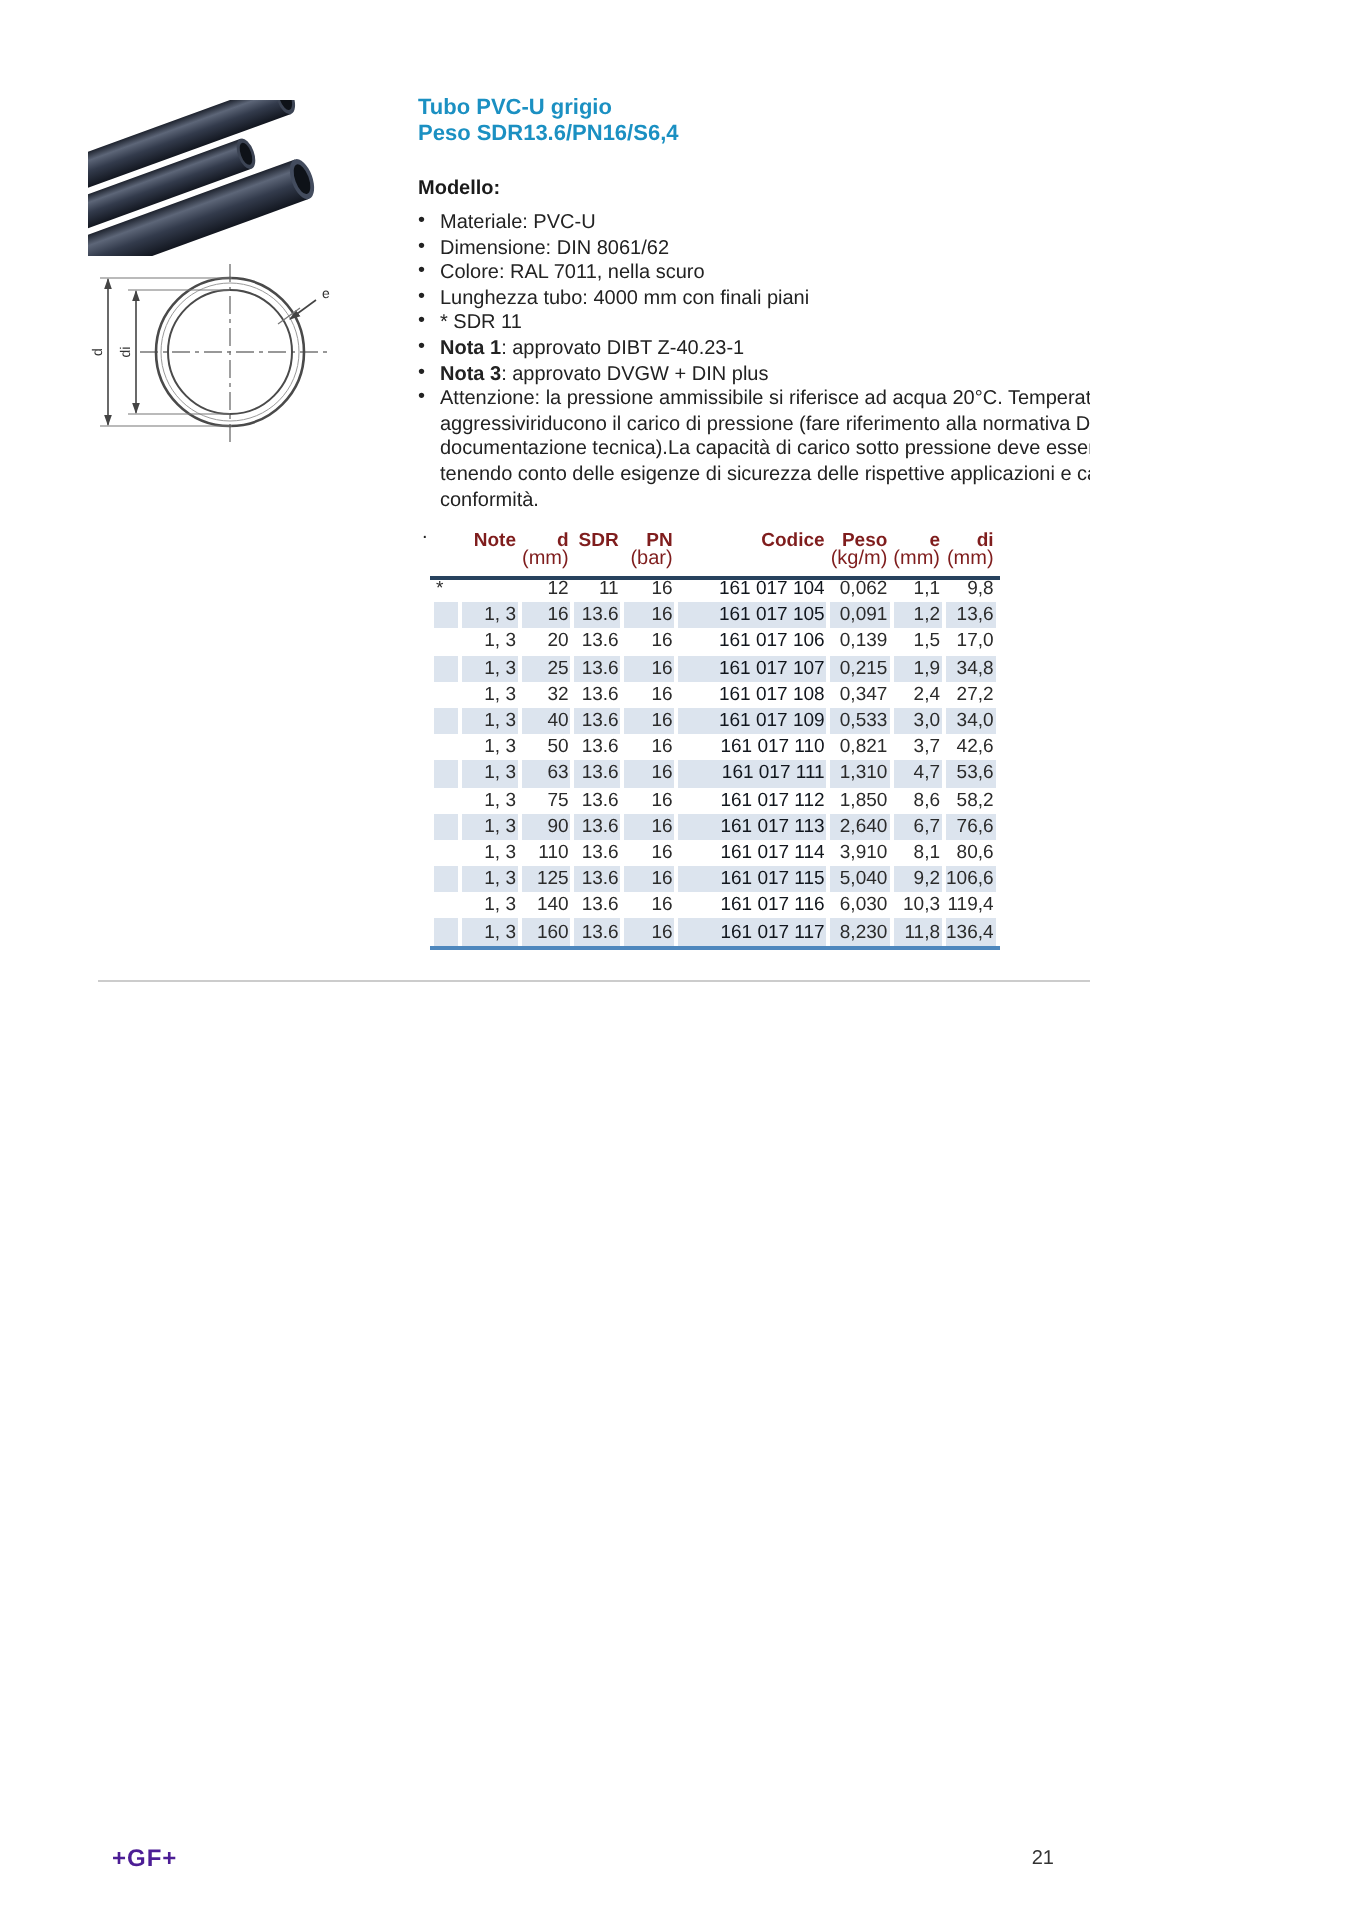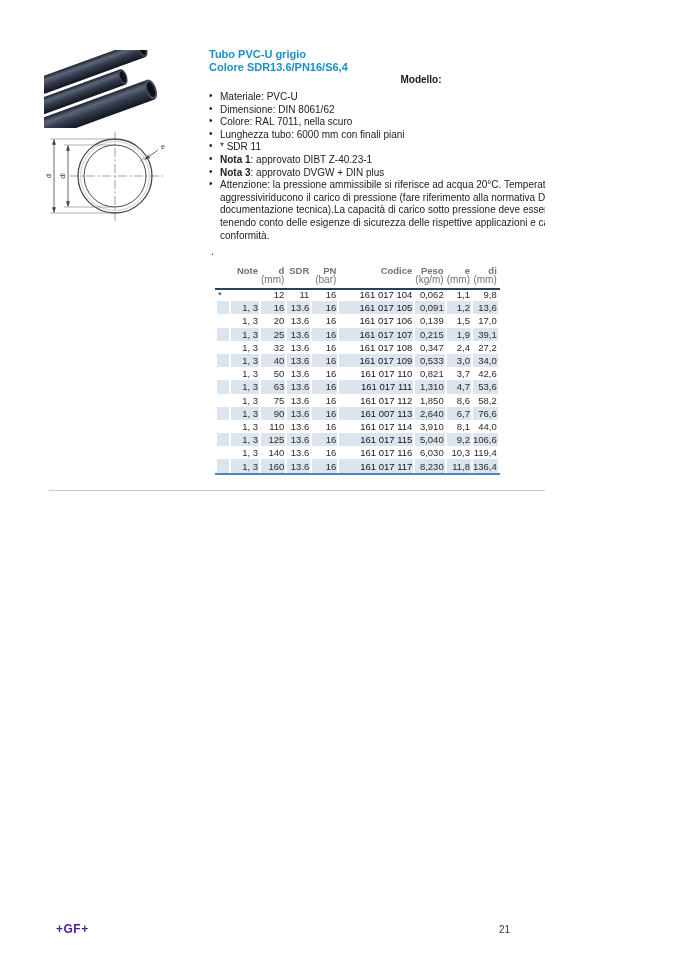--- a/index.html
+++ b/index.html
@@ -121,7 +121,7 @@
 
   <div class="content">
     <div class="title-line">Tubo PVC-U grigio</div>
-    <div class="title-line">Colore SDR13.6/PN16/S6,4</div>
+    <div class="title-line">Peso SDR13.6/PN16/S6,4</div>
 
     <div class="model-heading">Modello:</div>
 

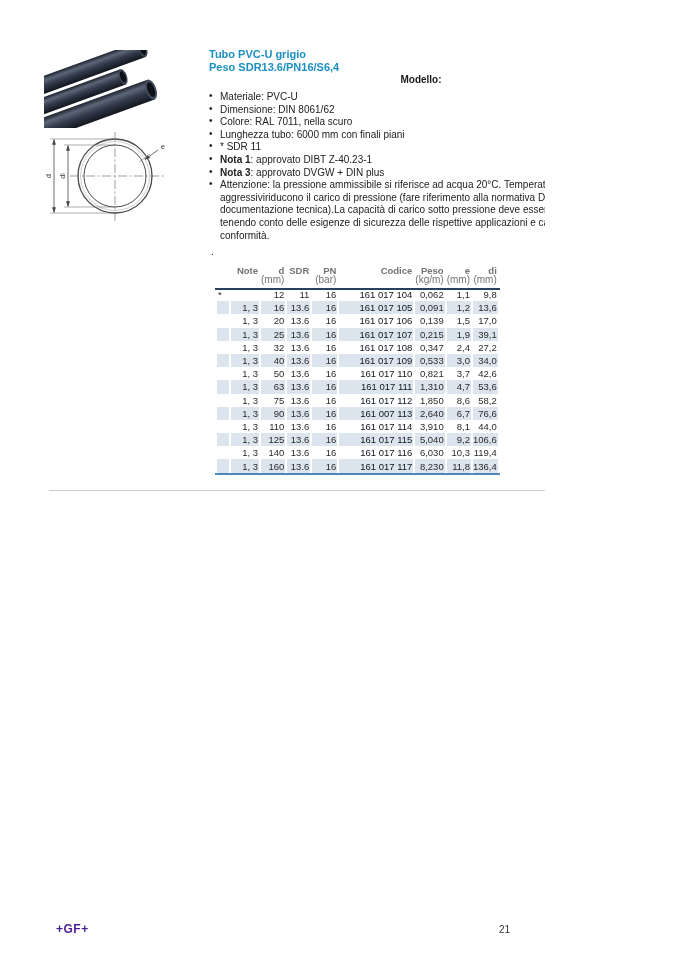--- a/index.html
+++ b/index.html
@@ -17,7 +17,7 @@
   
   .content { position:absolute; left:209px; top:48px; width:424px; }
   .title-line { font-size:11px; font-weight:bold; color:#1b90c2; line-height:13px; }
-  .model-heading { font-size:10px; font-weight:bold; color:#1a1a1a; margin-top:0; margin-bottom:6px;text-align:center; }
+  .model-heading { font-size:10px; font-weight:bold; color:#1a1a1a; margin-top:15px; margin-bottom:6px; }
   .spec-list { list-style:none; font-size:10px; line-height:12.6px; color:#222222; width:420px; }
   .spec-list li { position:relative; padding-left:11px; }
   .spec-list .bullet { position:absolute; left:0; top:-1px; font-size:10px; color:#222222; }

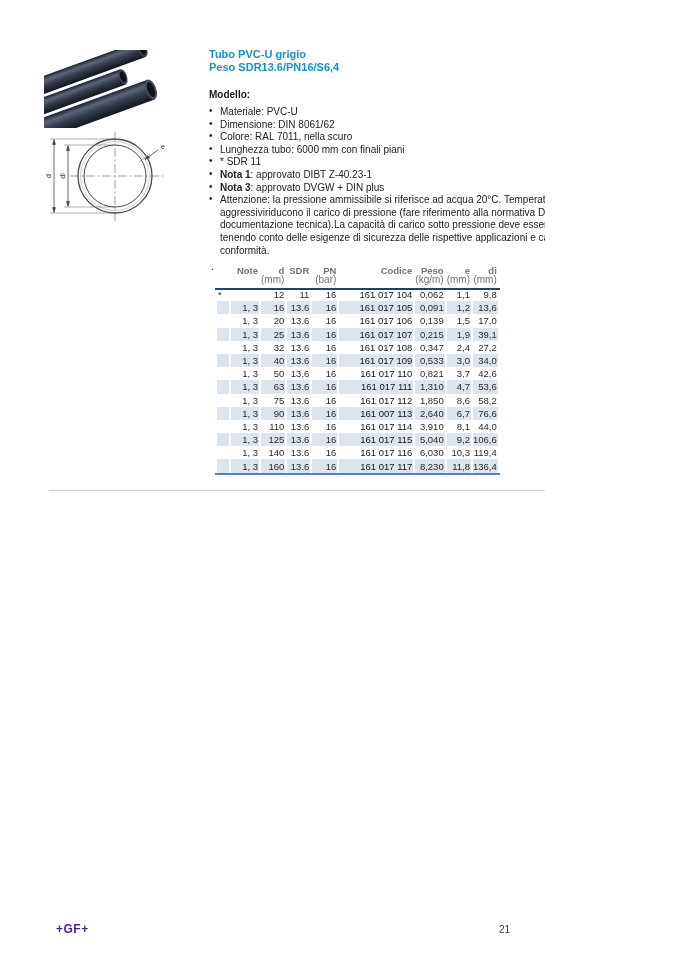--- a/index.html
+++ b/index.html
@@ -137,7 +137,7 @@
         <span class="bullet">•</span><b></b><span>Colore: RAL 7011, nella scuro</span>
       </li>
         <li>
-        <span class="bullet">•</span><b></b><span>Lunghezza tubo: 6000 mm con finali piani</span>
+        <span class="bullet">•</span><b></b><span>Lunghezza tubo: 4000 mm con finali piani</span>
       </li>
         <li>
         <span class="bullet">•</span><b></b><span>* SDR 11</span>

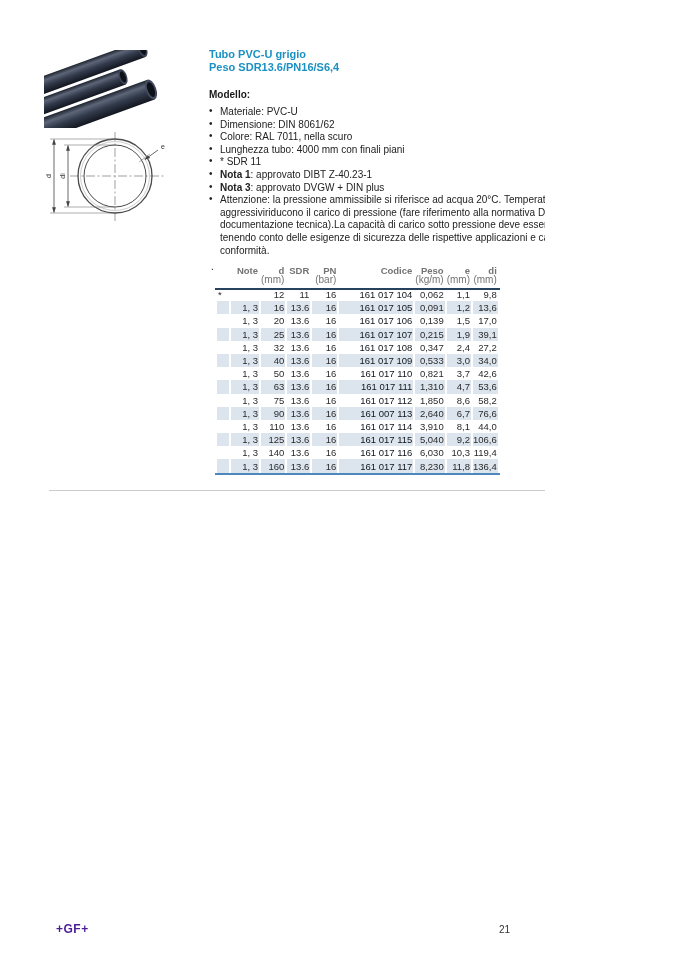--- a/index.html
+++ b/index.html
@@ -30,7 +30,7 @@
   table.spec-table { border-collapse:separate; border-spacing:2px 0; table-layout:fixed;
                      font-family:"Liberation Sans", sans-serif; }
   .spec-table th { height:27px; vertical-align:bottom; text-align:right;
-                   color:#737373; padding:0 1px 4px 0; }
+                   color:#7f1d1d; padding:0 1px 4px 0; }
   .hdr-label { font-size:9.5px; font-weight:bold; line-height:11px; }
   .hdr-unit  { font-size:10px; font-weight:normal; line-height:8px; height:8px; }
   .spec-table td { height:13.2px; line-height:13px; font-size:9.5px; color:#2a2a2a;

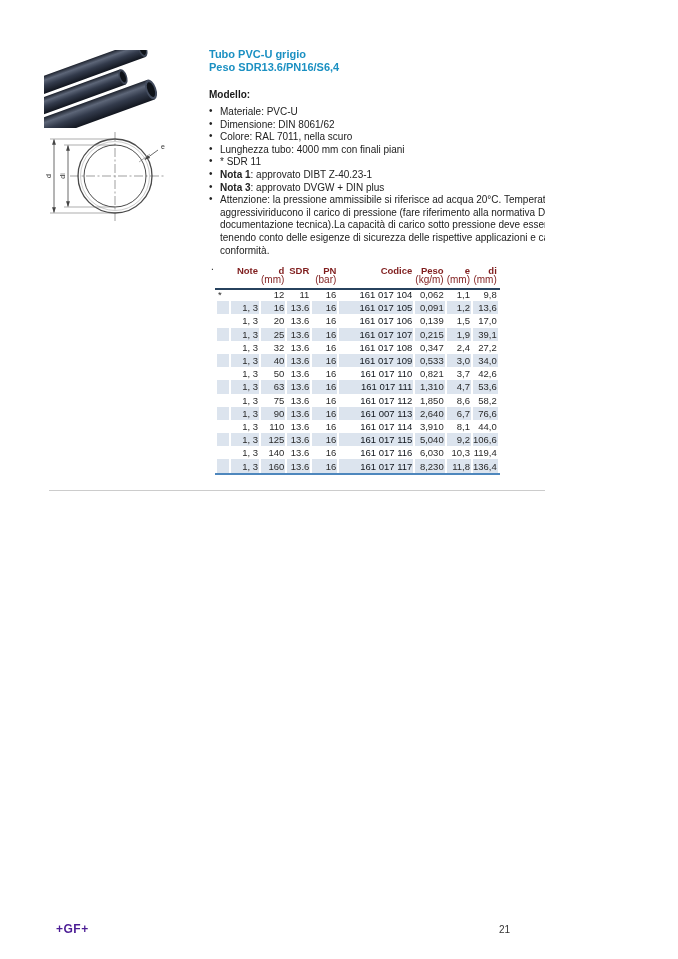--- a/index.html
+++ b/index.html
@@ -241,7 +241,7 @@
           <td class="codice">161 017 107</td>
           <td>0,215</td>
           <td>1,9</td>
-          <td>39,1</td>
+          <td>34,8</td>
         </tr>
           <tr>
           <td class="gutter"></td>

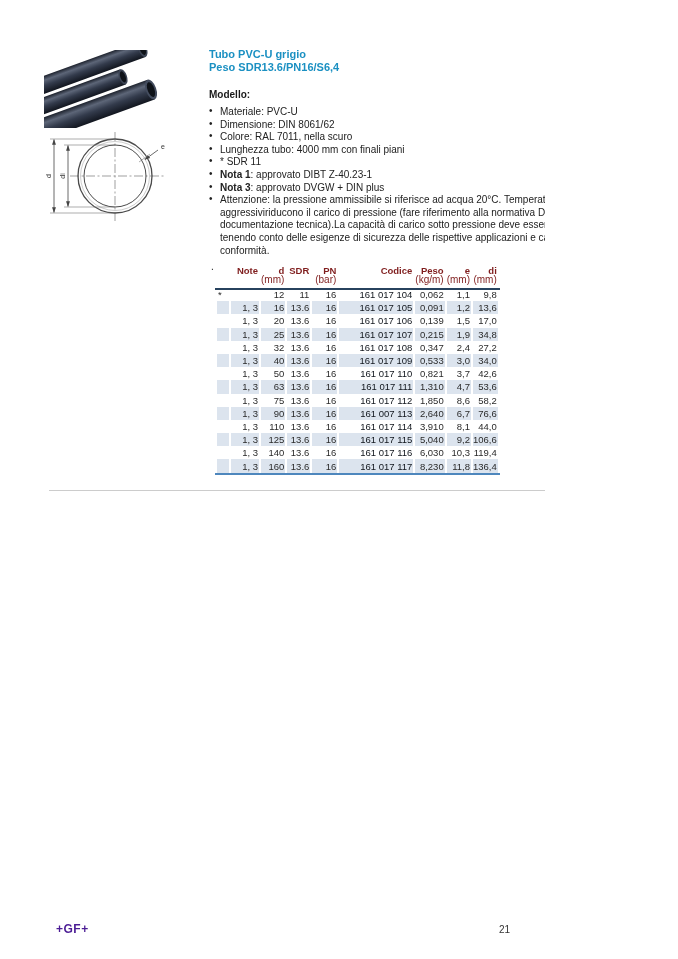--- a/index.html
+++ b/index.html
@@ -304,7 +304,7 @@
           <td>90</td>
           <td>13.6</td>
           <td>16</td>
-          <td class="codice">161 007 113</td>
+          <td class="codice">161 017 113</td>
           <td>2,640</td>
           <td>6,7</td>
           <td>76,6</td>

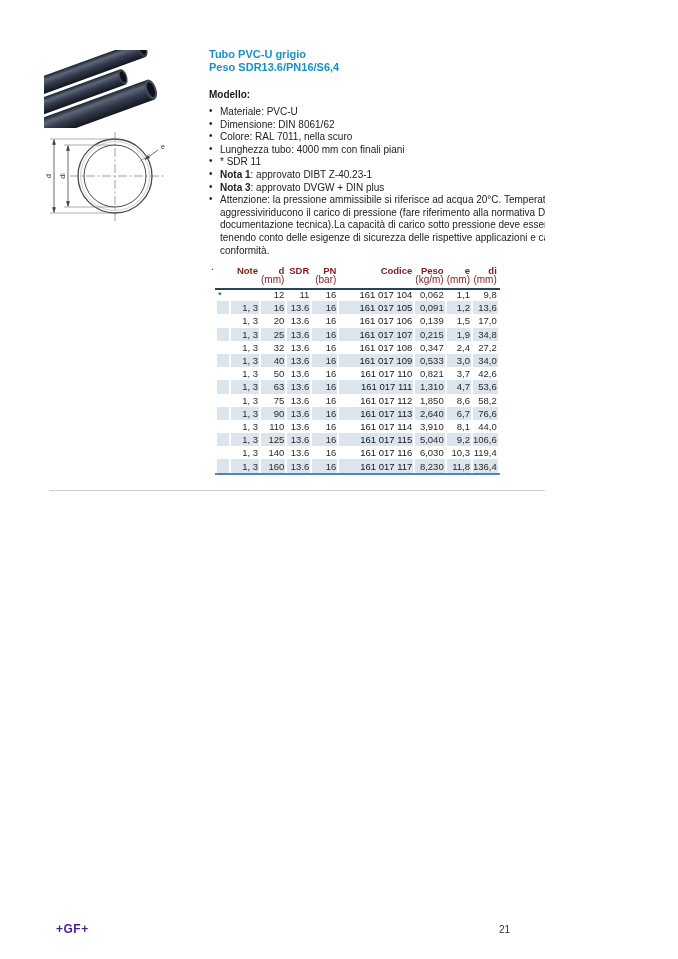--- a/index.html
+++ b/index.html
@@ -318,7 +318,7 @@
           <td class="codice">161 017 114</td>
           <td>3,910</td>
           <td>8,1</td>
-          <td>44,0</td>
+          <td>80,6</td>
         </tr>
           <tr class="shaded">
           <td class="gutter"></td>

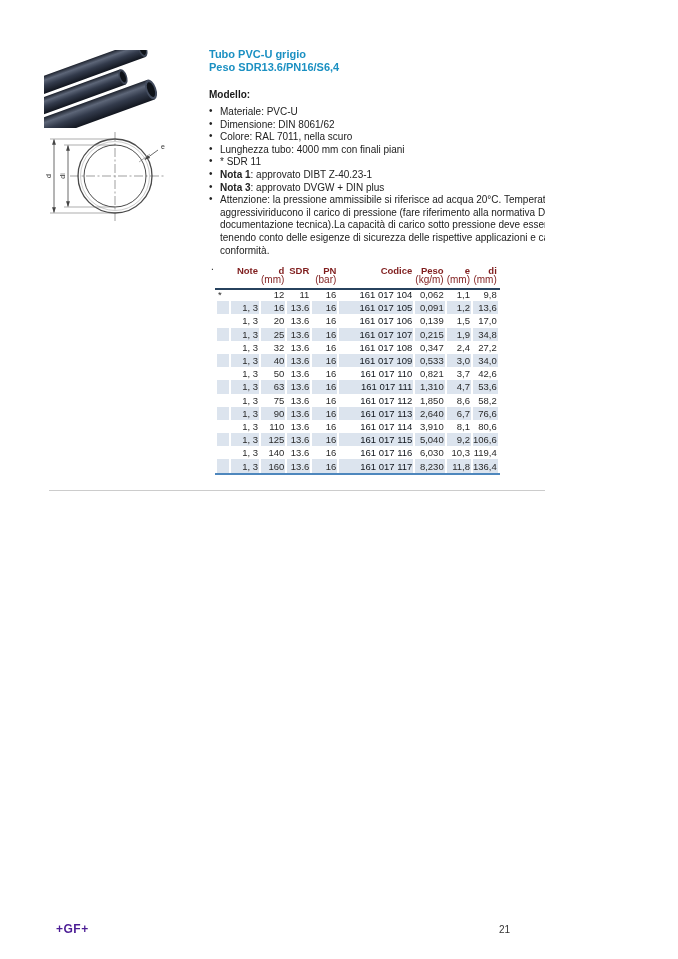--- a/index.html
+++ b/index.html
@@ -53,7 +53,7 @@
   .divider { position:absolute; left:49px; width:581px; top:490px; height:1px; background:#cccccc; }
   .footer-logo { position:absolute; left:56px; top:922px; font-size:12px; font-weight:bold;
                  color:#4c1d95; letter-spacing:0.5px; }
-  .page-number { position:absolute; right:35px; top:924px; font-size:10px; color:#333333; }
+  .page-number { position:absolute; right:18px; top:924px; font-size:10px; color:#333333; }
 </style>
 </head>
 <body>

